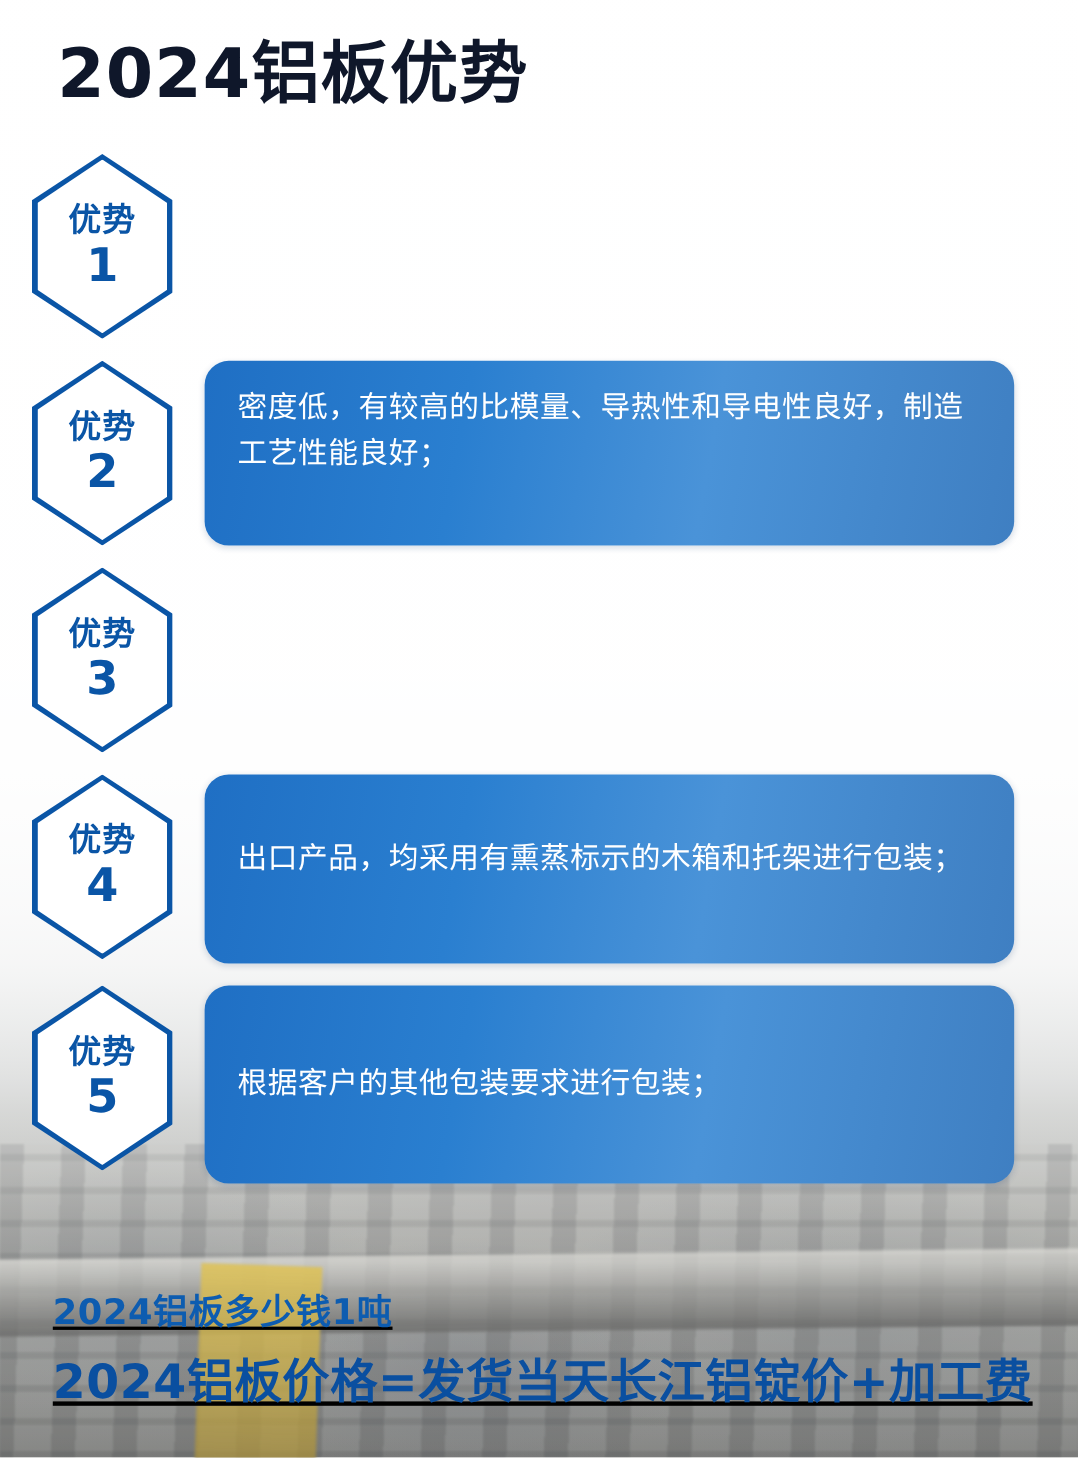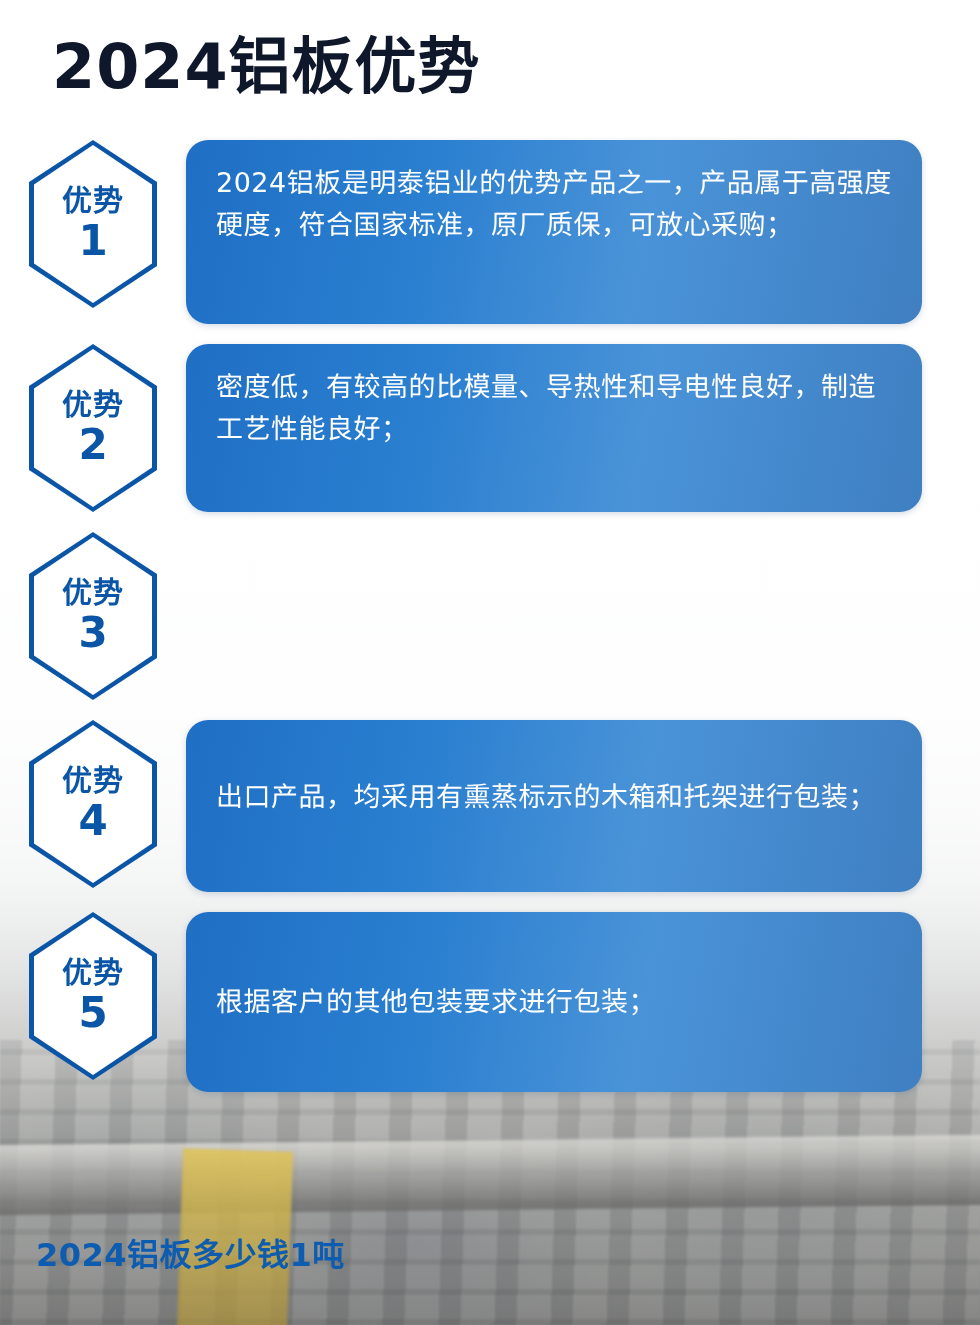--- a/index.html
+++ b/index.html
@@ -232,7 +232,6 @@
           </div>
         </div>
       </div>
-      <div class="card">2024铝板是明泰铝业的优势产品之一，产品属于高强度硬度，符合国家标准，原厂质保，可放心采购；</div>
     </div>
 
     <div class="row row-2">

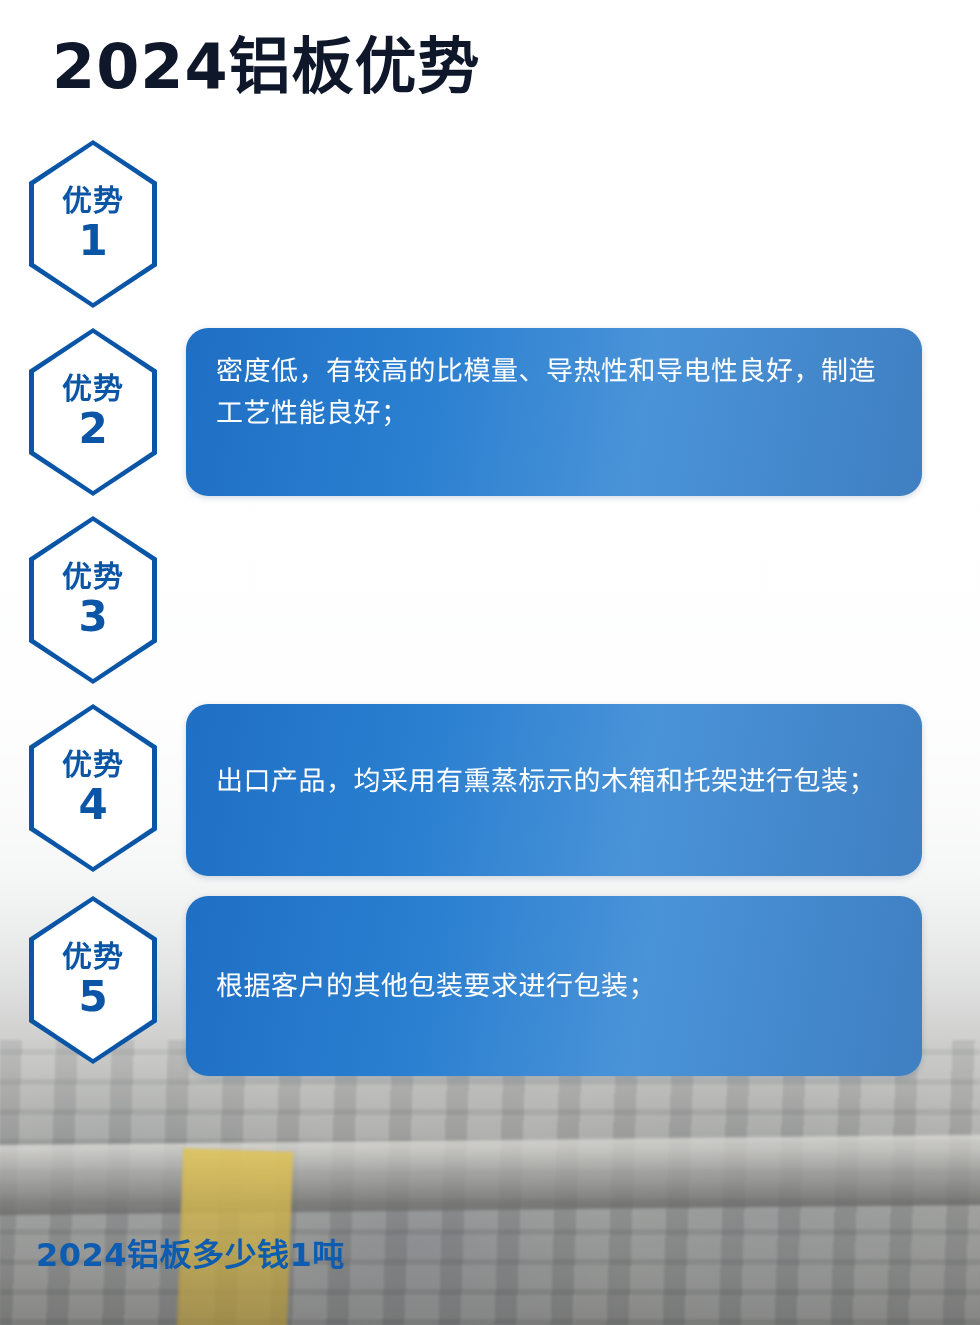--- a/index.html
+++ b/index.html
@@ -185,9 +185,10 @@
   
   .footer {
     position: absolute;
-    left: 36px;
+    left: 48px;
     bottom: 42px;
     width: 900px;
+    text-decoration: underline;
   }
   .footer-line1 {
     font-size: 32px;

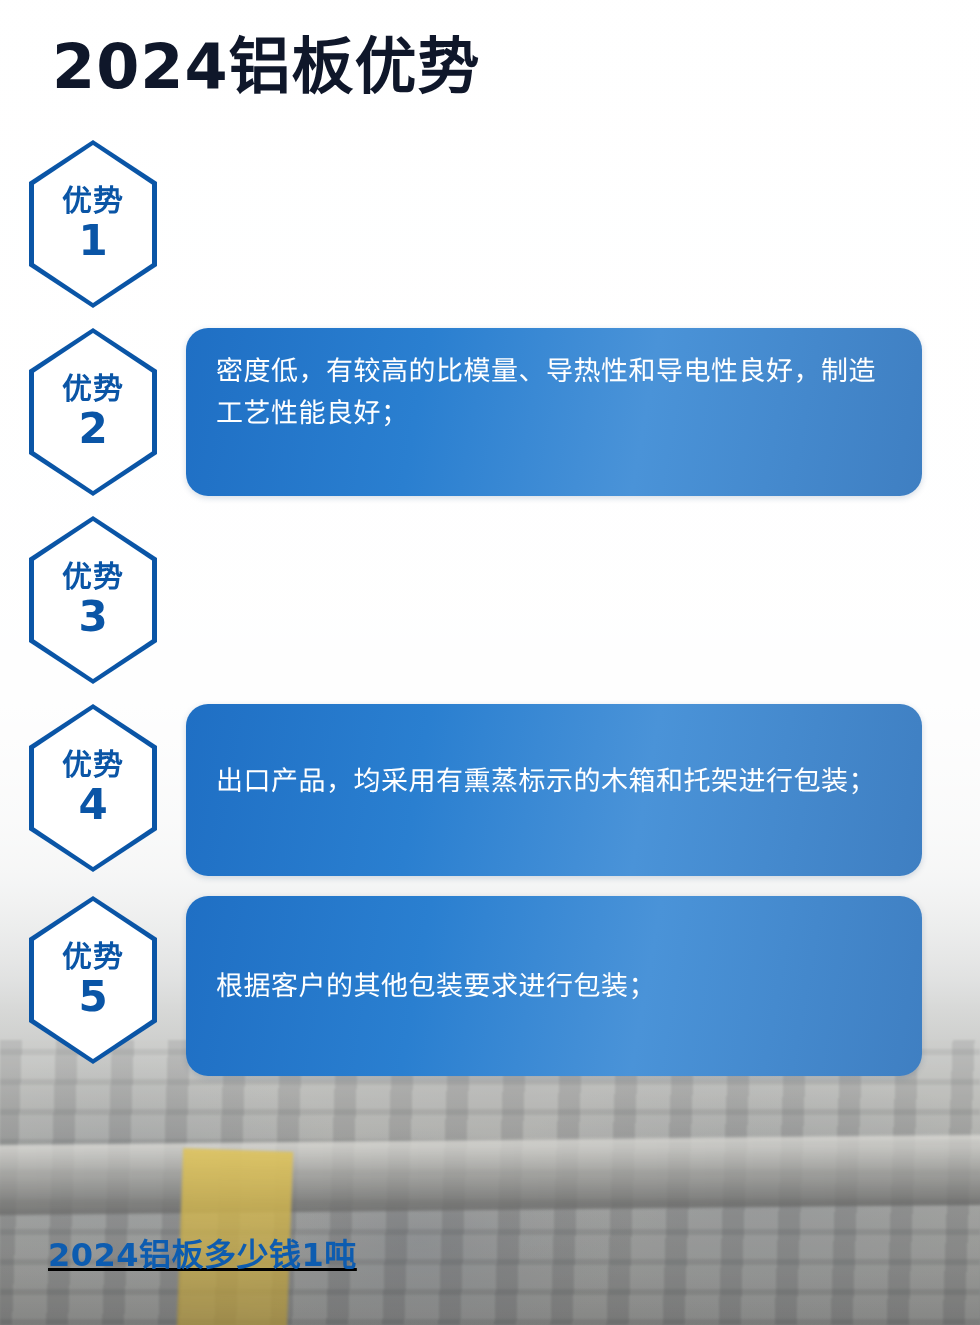--- a/index.html
+++ b/index.html
@@ -290,6 +290,7 @@
 
   <div class="footer">
     <div class="footer-line1">2024铝板多少钱1吨</div>
+    <div class="footer-line2">2024铝板价格=发货当天长江铝锭价+加工费</div>
   </div>
 
 </div>

